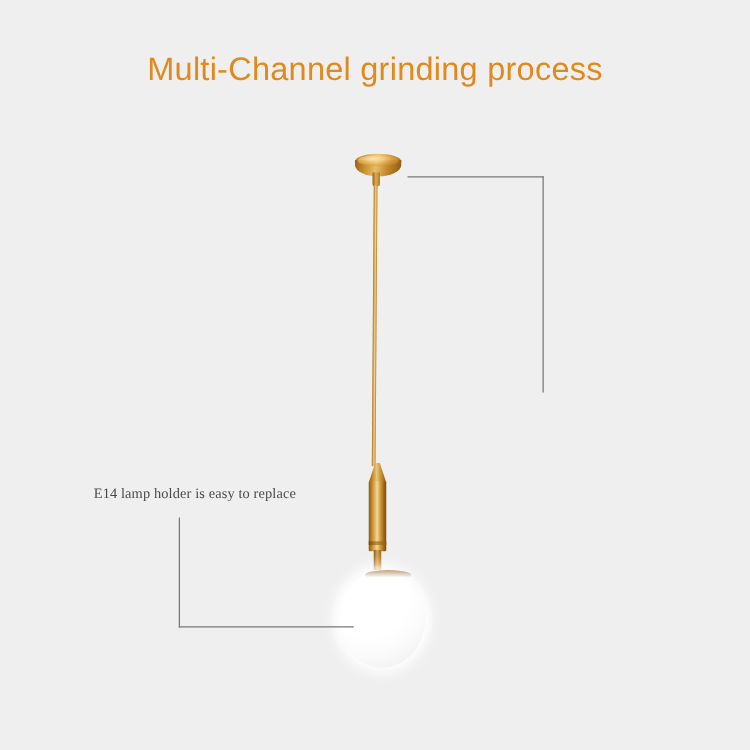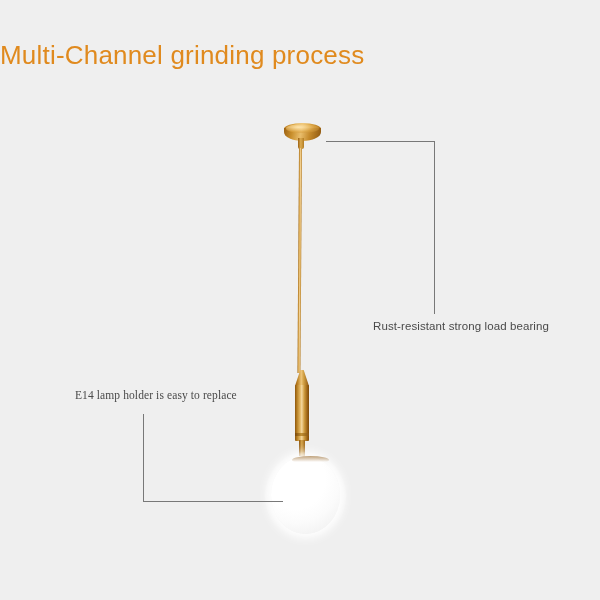--- a/index.html
+++ b/index.html
@@ -26,6 +26,7 @@
     left: 0;
     top: 40px;
     width: 600px;
+    text-align: center;
     font-size: 26px;
     font-weight: 500;
     letter-spacing: 0.2px;

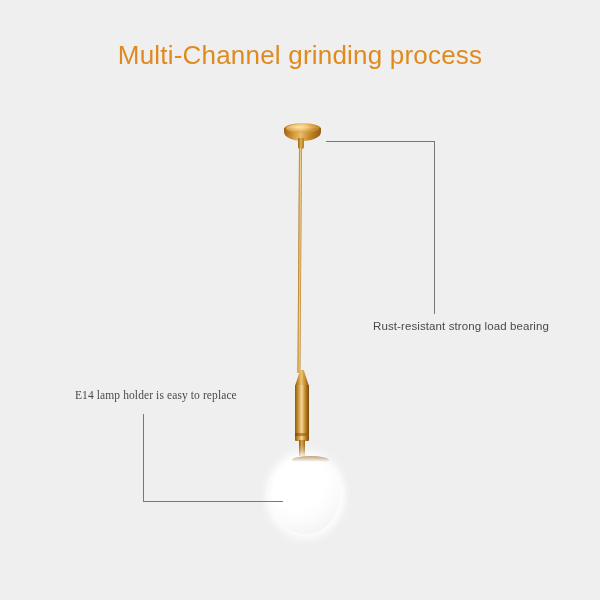--- a/index.html
+++ b/index.html
@@ -251,7 +251,6 @@
   <div class="leader leader-l-v"></div>
   <div class="leader leader-l-h"></div>
 
-  <div class="anno anno-right">Rust-resistant strong load bearing</div>
 
   <div class="anno anno-left">E14 lamp holder is easy to replace</div>
 

